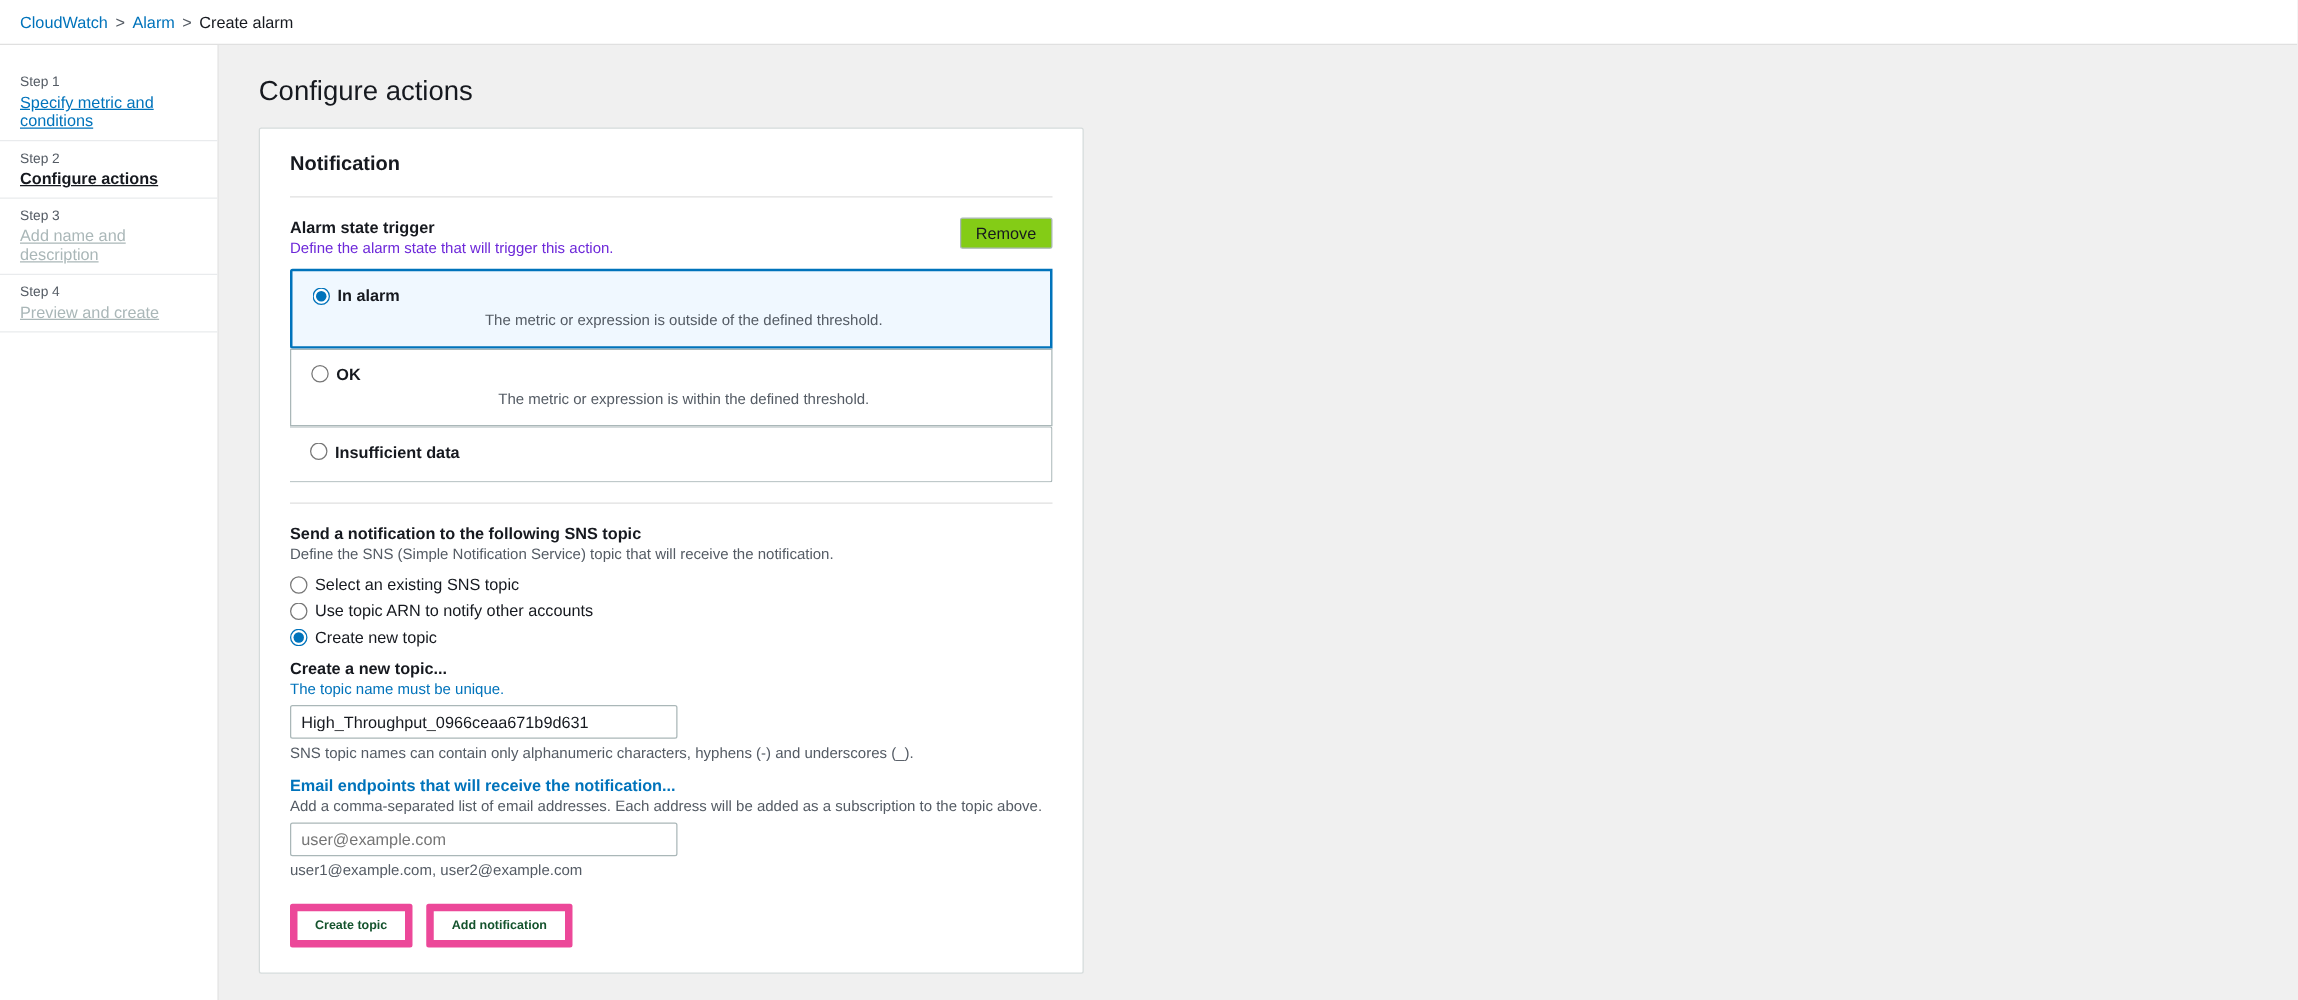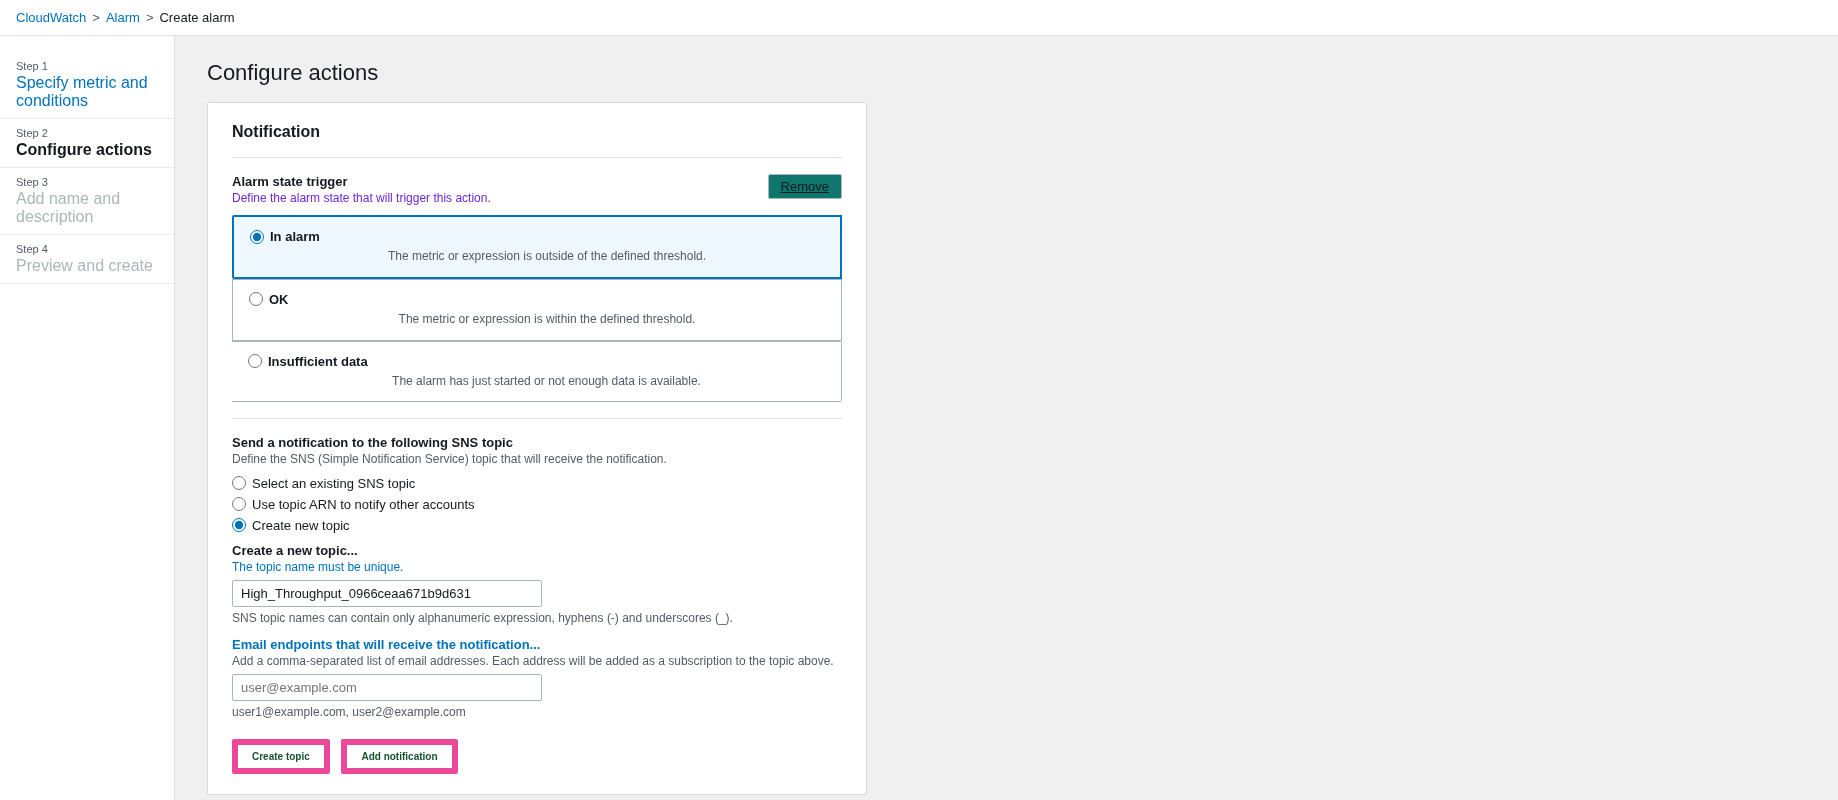--- a/index.html
+++ b/index.html
@@ -49,9 +49,10 @@
       margin-bottom: 2px;
     }
     .step-title {
-      font-size: 16px;
+      font-size: 13px;
       color: #0073bb;
       cursor: pointer;
+      text-decoration: underline;
     }
     .step-title.active {
       color: #16191f;

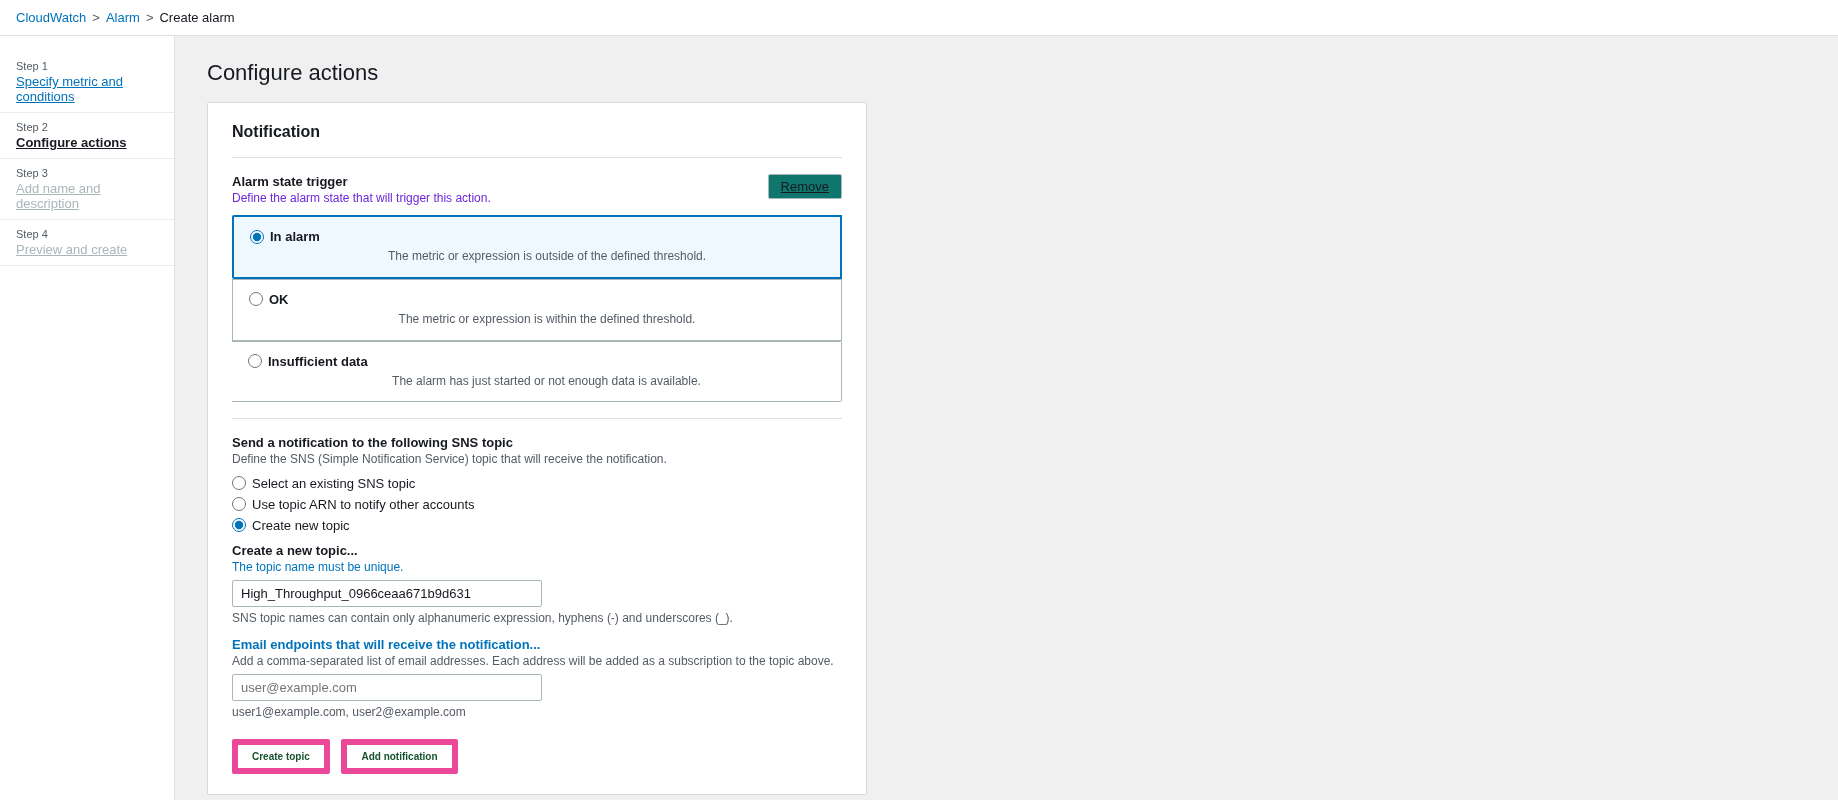--- a/index.html
+++ b/index.html
@@ -154,14 +154,13 @@
     }
     .remove-btn {
       float: right;
-      background: #0f766e;
+      background: #84cc16;
       border: 1px solid #aab7b8;
       border-radius: 2px;
       padding: 4px 12px;
       font-size: 13px;
       cursor: pointer;
       color: #16191f;
-      text-decoration: underline;
     }
     .sns-title {
       font-size: 13px;

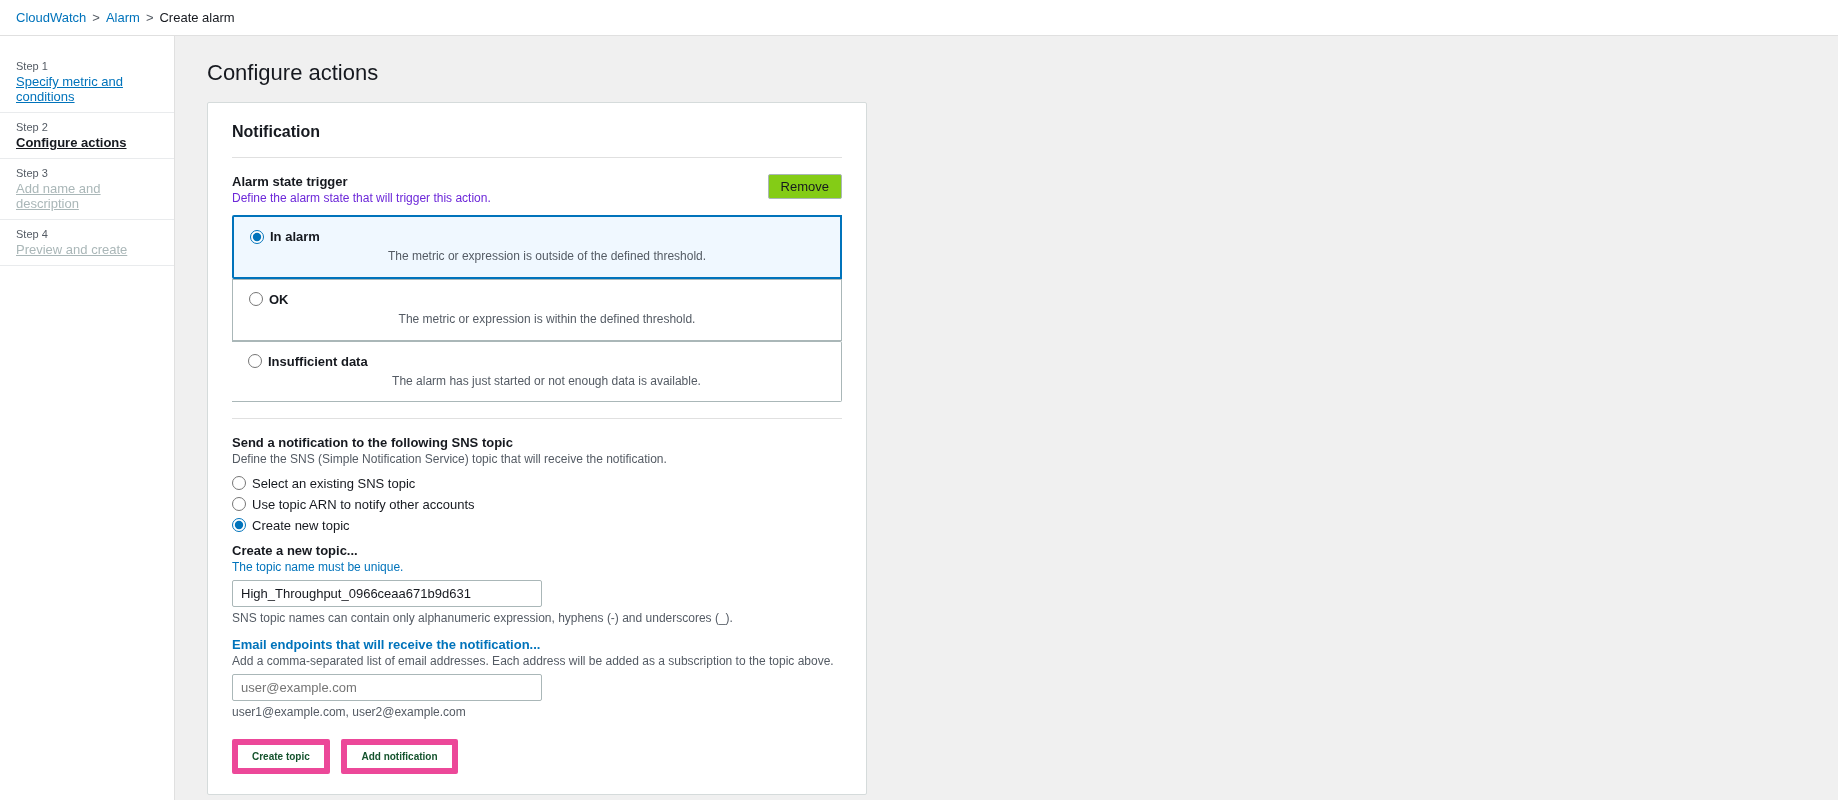--- a/index.html
+++ b/index.html
@@ -324,7 +324,6 @@
               <input type="radio" name="alarm_trigger" id="insufficient_data" style="">
               <label class="trigger-title" for="insufficient_data">Insufficient data</label>
             </div>
-            <div class="trigger-desc">The alarm has just started or not enough data is available.</div>
           </div>
         </div>
       </div>

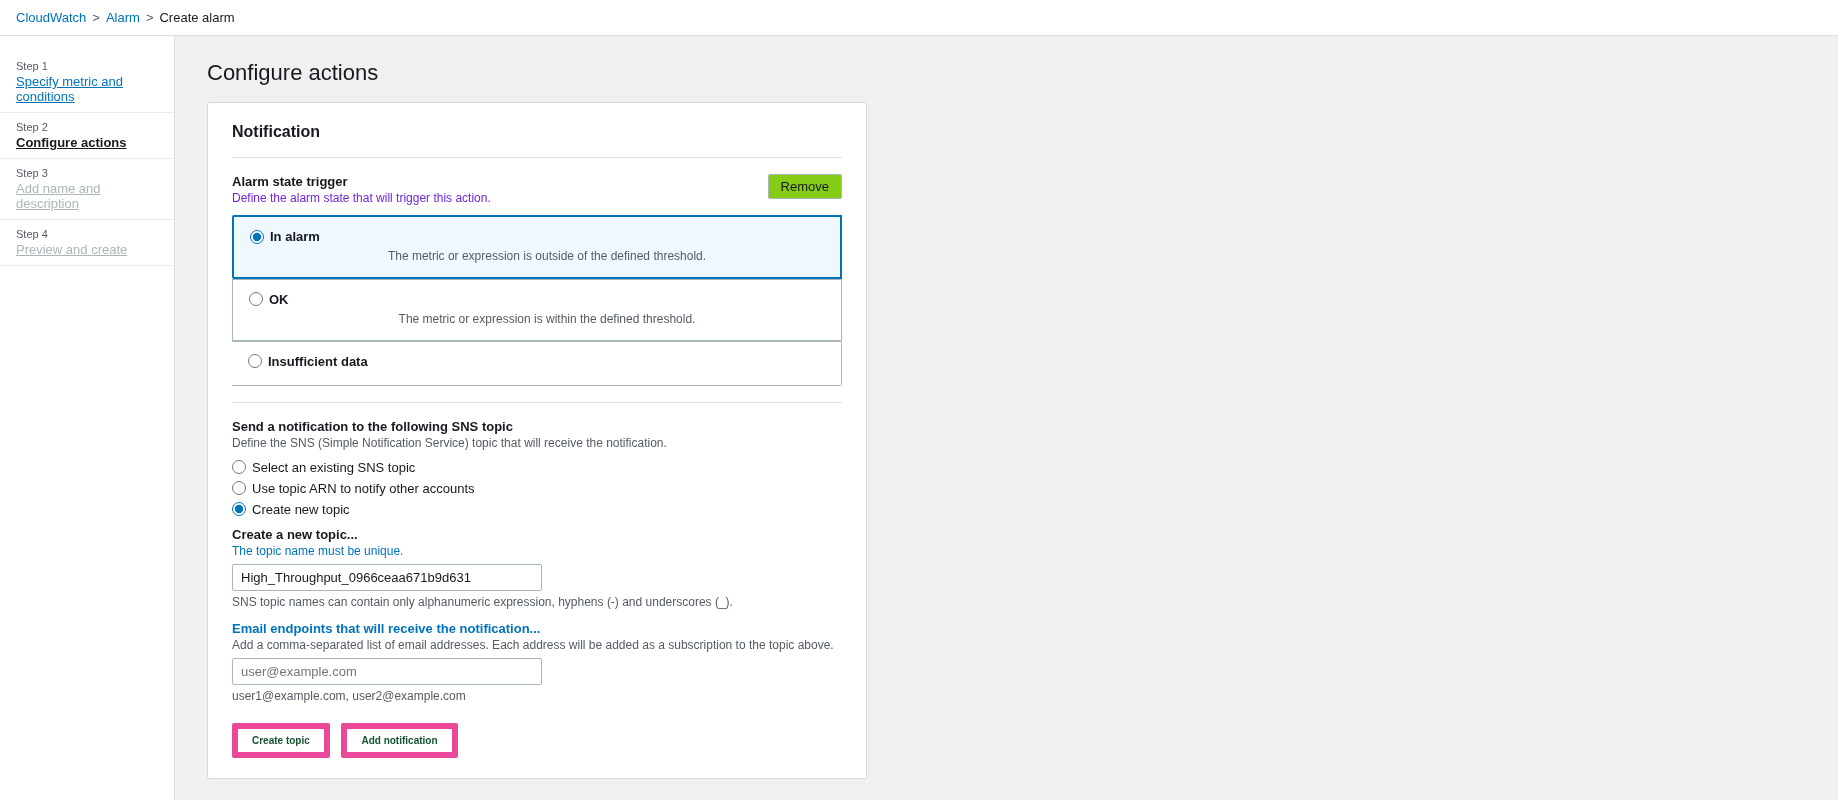--- a/index.html
+++ b/index.html
@@ -174,7 +174,7 @@
     }
     .radio-option {
       display: flex;
-      align-items: flex-start;
+      align-items: flex-end;
       gap: 6px;
       margin-bottom: 6px;
       font-size: 13px;

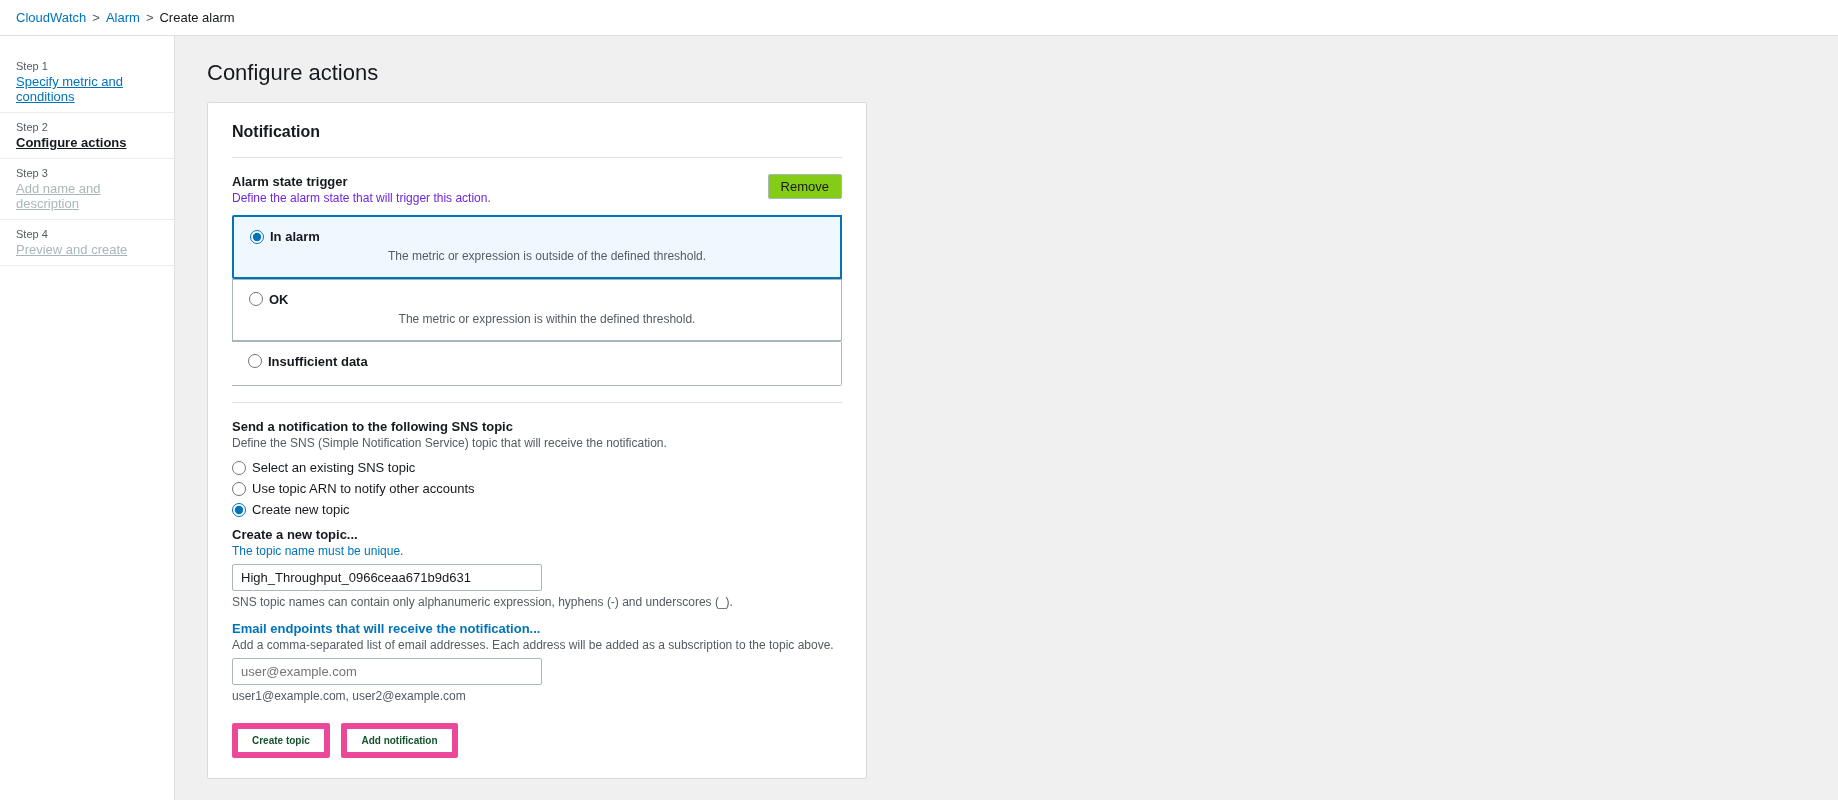--- a/index.html
+++ b/index.html
@@ -354,7 +354,7 @@
         <div class="sub-section-title">Create a new topic...</div>
         <div class="hint-text">The topic name must be unique.</div>
         <input type="text" class="text-input" value="High_Throughput_0966ceaa671b9d631" style="">
-        <div class="helper-text">SNS topic names can contain only alphanumeric expression, hyphens (-) and underscores (_).</div>
+        <div class="helper-text">SNS topic names can contain only alphanumeric characters, hyphens (-) and underscores (_).</div>
       </div>
 
       <div>

